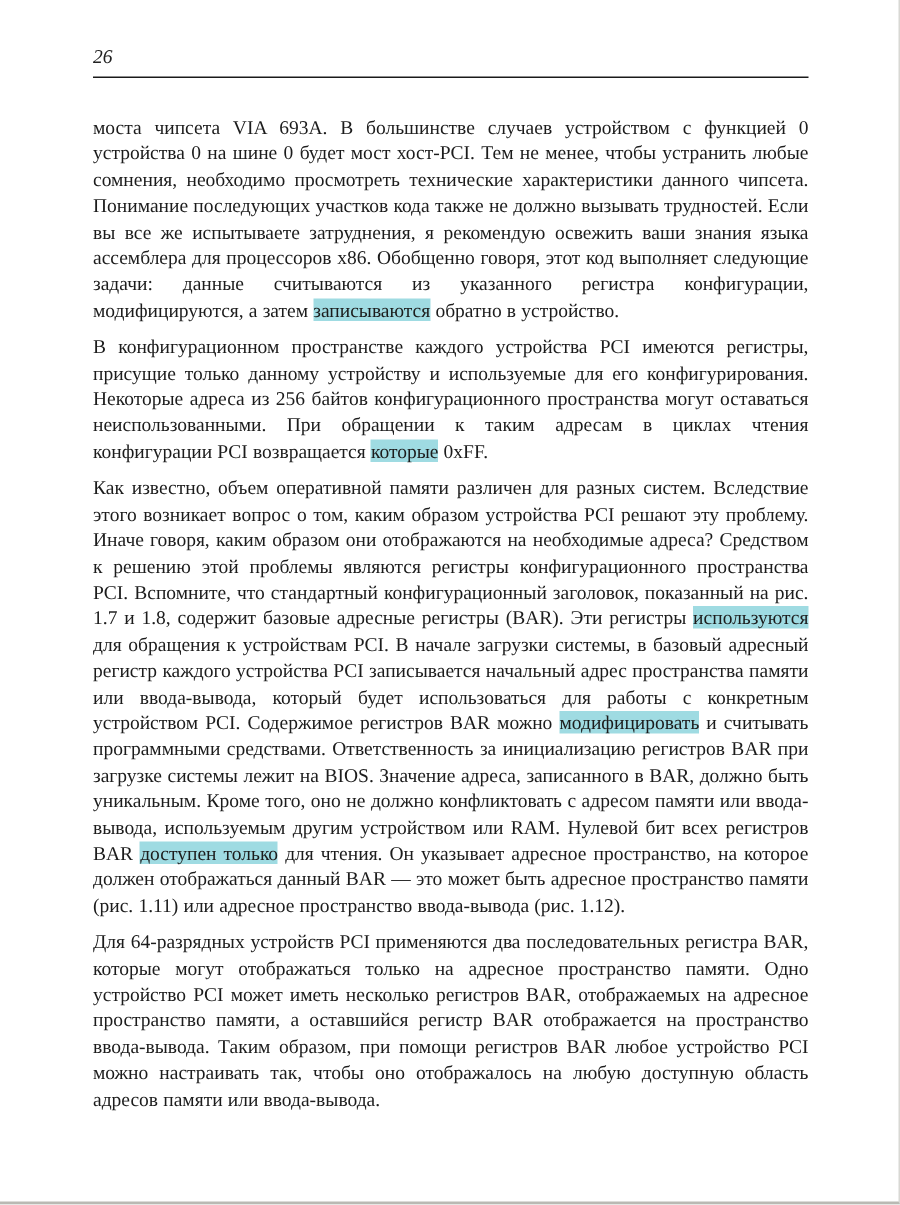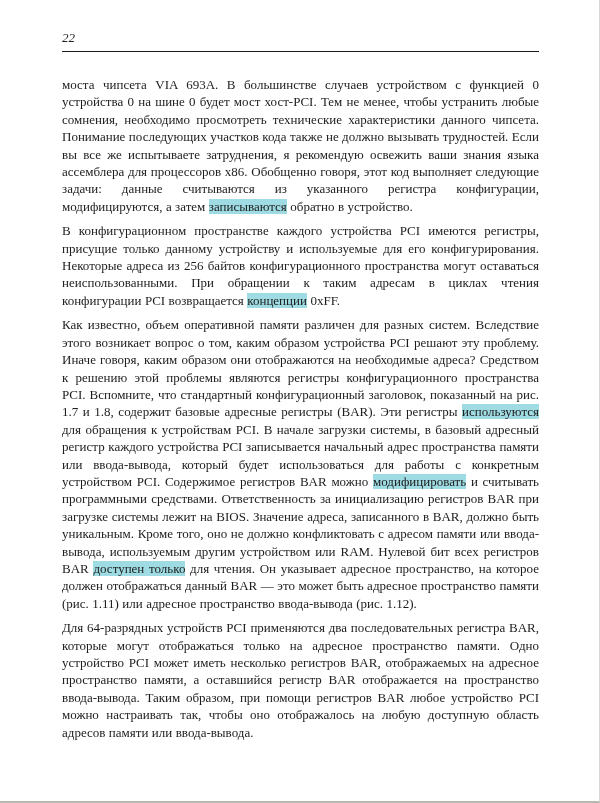--- a/index.html
+++ b/index.html
@@ -59,7 +59,7 @@
 
 <div class="scan-page">
   <header class="page-header">
-    <span class="page-number">22</span>
+    <span class="page-number">26</span>
   </header>
 
   <div class="header-rule"></div>

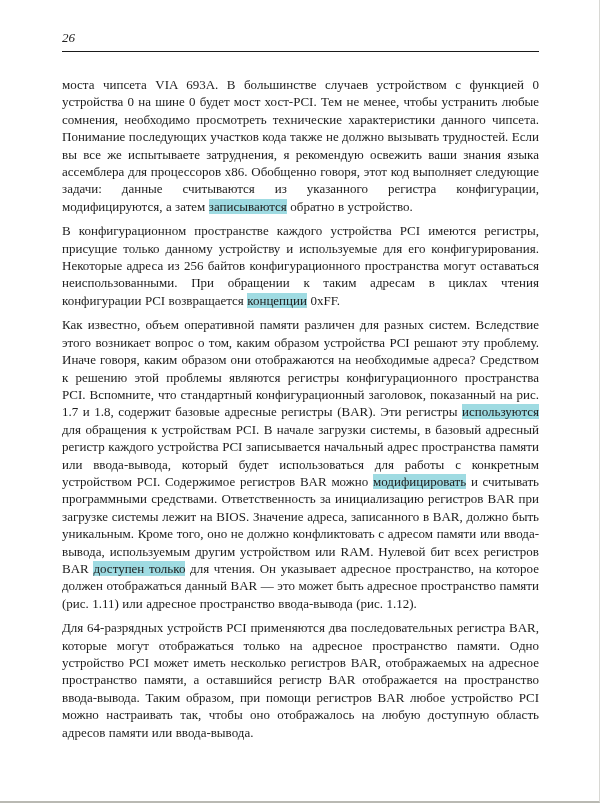--- a/index.html
+++ b/index.html
@@ -66,7 +66,7 @@
 
   <main class="body-text">
     <p>моста чипсета VIA 693A. В большинстве случаев устройством с функцией 0 устройства 0 на шине 0 будет мост хост-PCI. Тем не менее, чтобы устранить любые сомнения, необходимо просмотреть технические характеристики данного чипсета. Понимание последующих участков кода также не должно вызывать трудностей. Если вы все же испытываете затруднения, я рекомендую освежить ваши знания языка ассемблера для процессоров x86. Обобщенно говоря, этот код выполняет следующие задачи: данные считываются из указанного регистра конфигурации, модифицируются, а затем <span class="hl">записываются</span> обратно в устройство.</p>
-    <p>В конфигурационном пространстве каждого устройства PCI имеются регистры, присущие только данному устройству и используемые для его конфигурирования. Некоторые адреса из 256 байтов конфигурационного пространства могут оставаться неиспользованными. При обращении к таким адресам в циклах чтения конфигурации PCI возвращается <span class="hl">концепции</span> 0xFF.</p>
+    <p>В конфигурационном пространстве каждого устройства PCI имеются регистры, присущие только данному устройству и используемые для его конфигурирования. Некоторые адреса из 256 байтов конфигурационного пространства могут оставаться неиспользованными. При обращении к таким адресам в циклах чтения конфигурации PCI возвращается <span class="hl">которые</span> 0xFF.</p>
     <p>Как известно, объем оперативной памяти различен для разных систем. Вследствие этого возникает вопрос о том, каким образом устройства PCI решают эту проблему. Иначе говоря, каким образом они отображаются на необходимые адреса? Средством к решению этой проблемы являются регистры конфигурационного пространства PCI. Вспомните, что стандартный конфигурационный заголовок, показанный на рис. 1.7 и 1.8, содержит базовые адресные регистры (BAR). Эти регистры <span class="hl">используются</span> для обращения к устройствам PCI. В начале загрузки системы, в базовый адресный регистр каждого устройства PCI записывается начальный адрес пространства памяти или ввода-вывода, который будет использоваться для работы с конкретным устройством PCI. Содержимое регистров BAR можно <span class="hl">модифицировать</span> и считывать программными средствами. Ответственность за инициализацию регистров BAR при загрузке системы лежит на BIOS. Значение адреса, записанного в BAR, должно быть уникальным. Кроме того, оно не должно конфликтовать с адресом памяти или ввода-вывода, используемым другим устройством или RAM. Нулевой бит всех регистров BAR <span class="hl">доступен только</span> для чтения. Он указывает адресное пространство, на которое должен отображаться данный BAR — это может быть адресное пространство памяти (рис. 1.11) или адресное пространство ввода-вывода (рис. 1.12).</p>
     <p>Для 64-разрядных устройств PCI применяются два последовательных регистра BAR, которые могут отображаться только на адресное пространство памяти. Одно устройство PCI может иметь несколько регистров BAR, отображаемых на адресное пространство памяти, а оставшийся регистр BAR отображается на пространство ввода-вывода. Таким образом, при помощи регистров BAR любое устройство PCI можно настраивать так, чтобы оно отображалось на любую доступную область адресов памяти или ввода-вывода.</p>
   </main>

